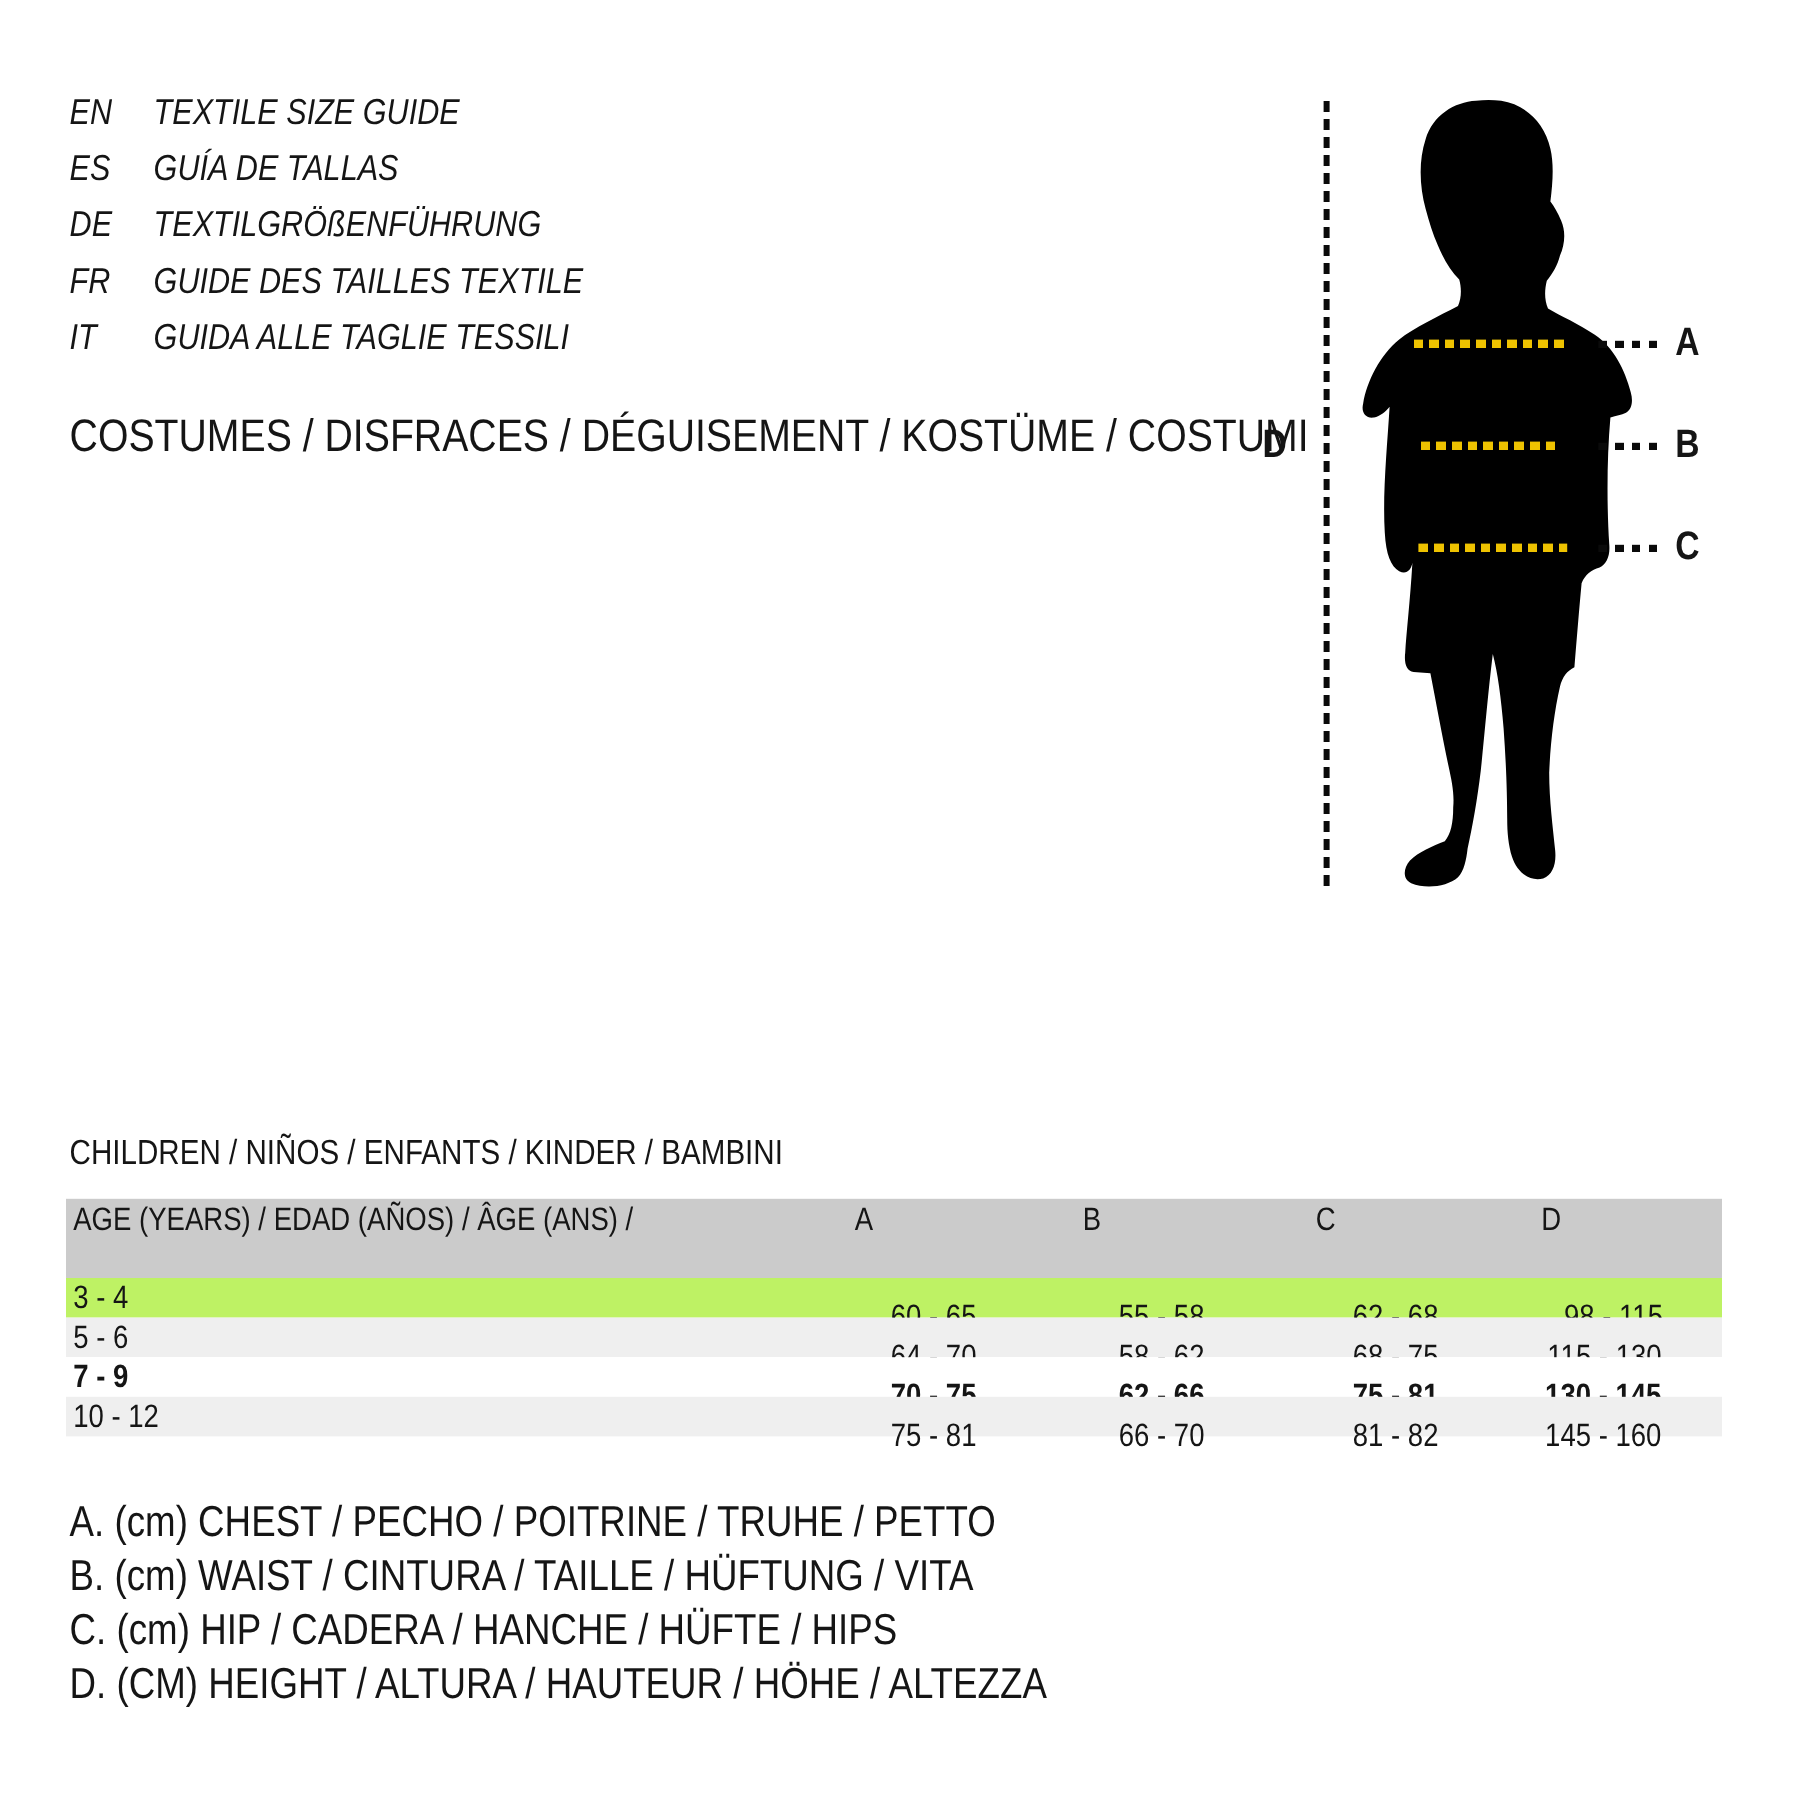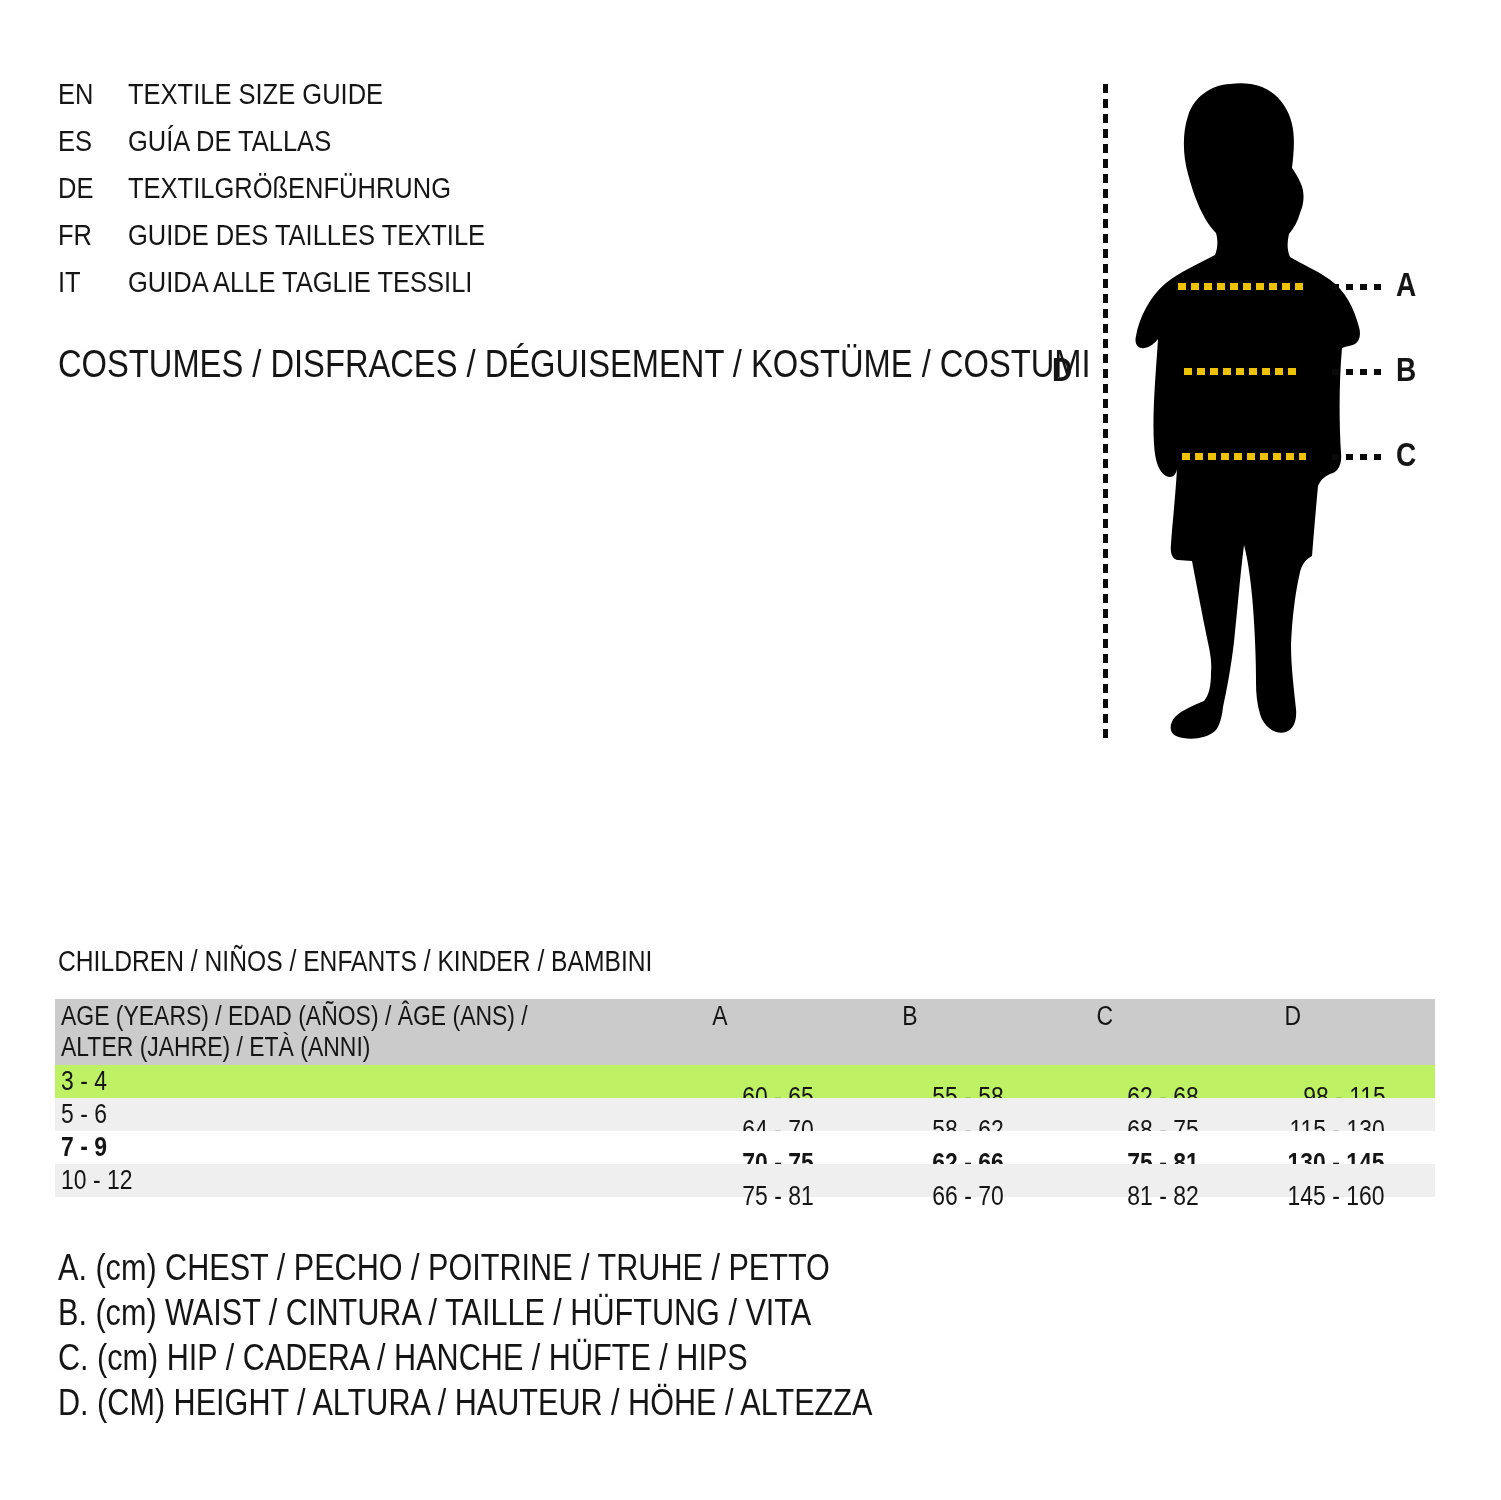--- a/index.html
+++ b/index.html
@@ -22,7 +22,7 @@
 
   
   .lang-list{left:58px;top:70px;font-size:30px;font-weight:500;}
-  .lang-row{height:47px;line-height:47px;white-space:nowrap;}
+  .lang-row{height:47px;line-height:47px;white-space:nowrap;font-style:italic;}
   .lang-code{display:inline-block;width:70px;}
 
   

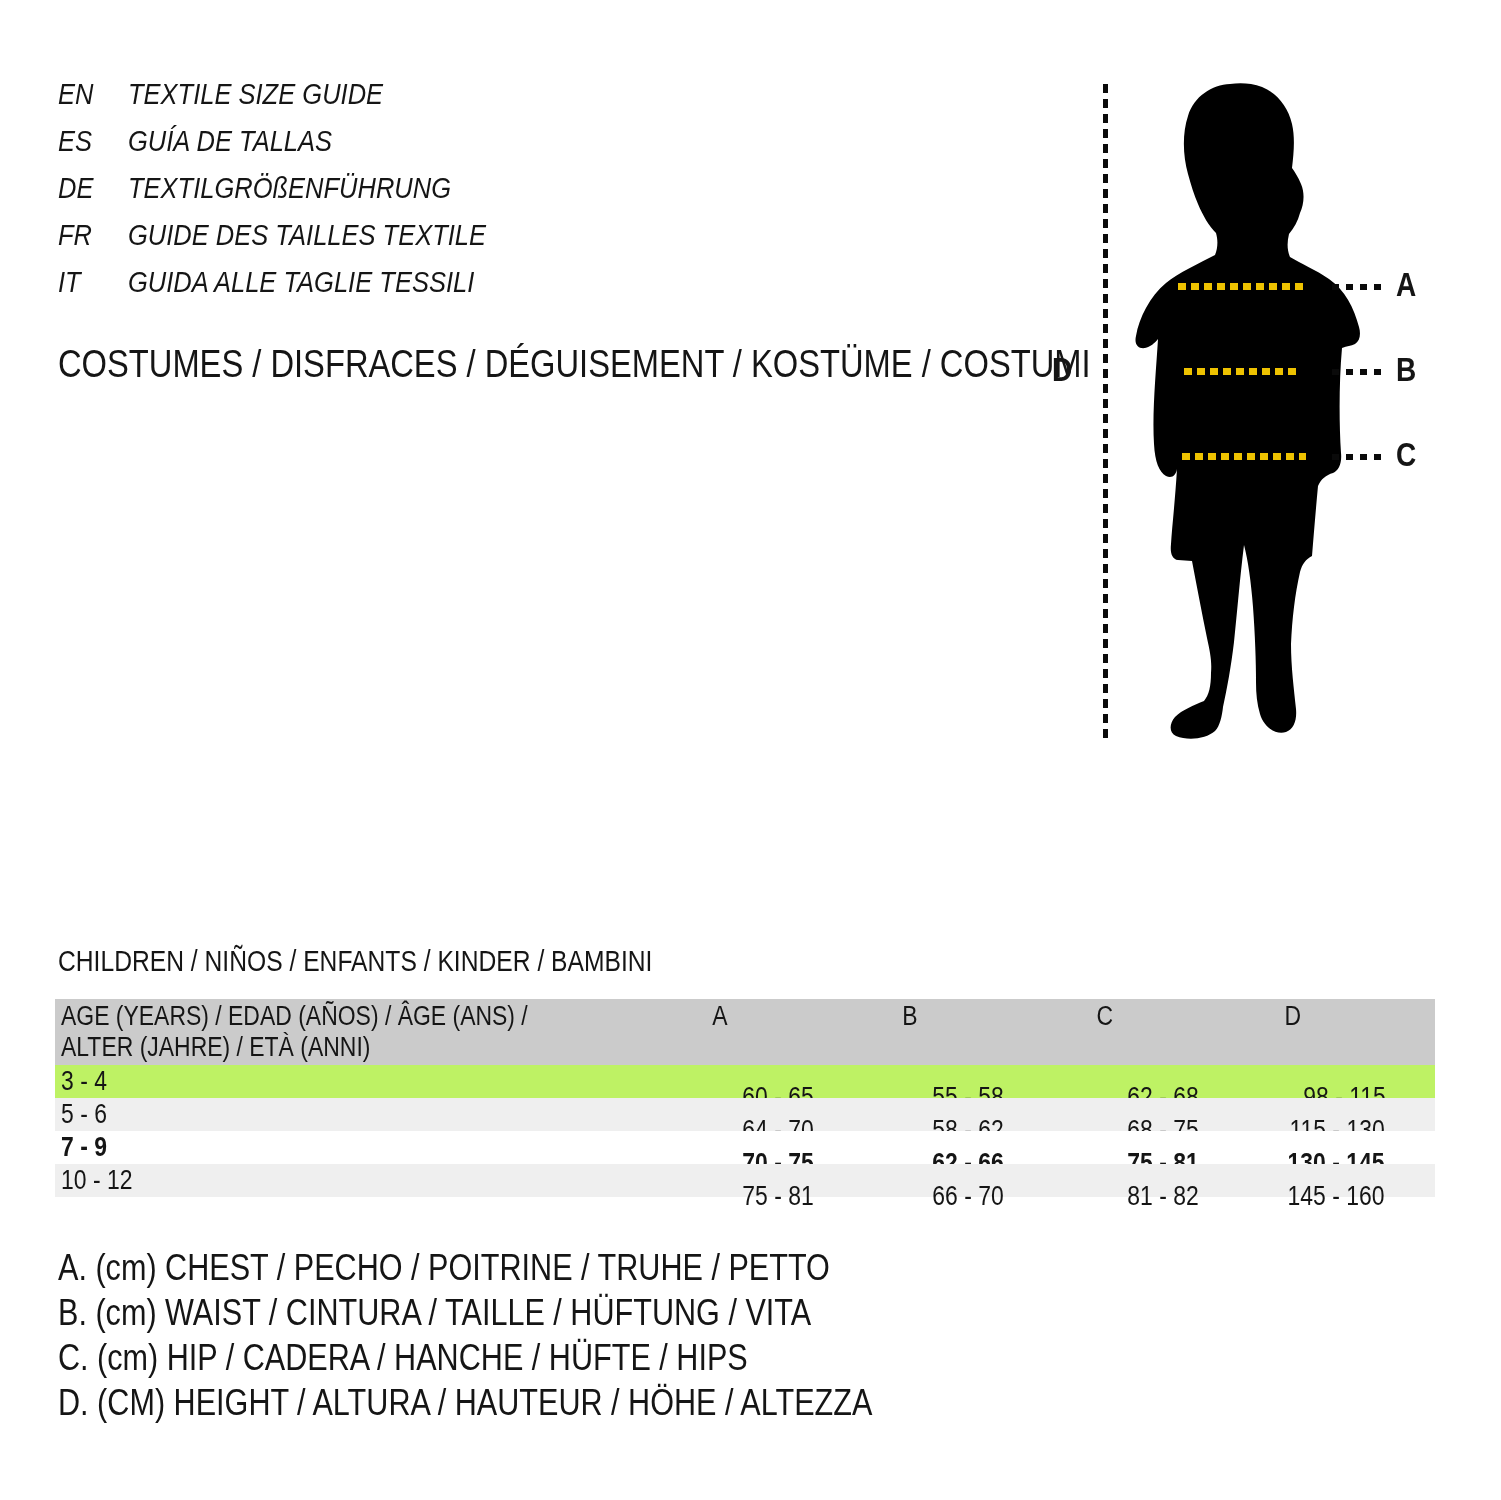--- a/index.html
+++ b/index.html
@@ -170,7 +170,6 @@
 <div class="abs size-table">
   <div class="t-row t-header">
     <span class="hdr-line l1"><span class="cond">AGE (YEARS) / EDAD (AÑOS) / ÂGE (ANS) /</span></span>
-    <span class="hdr-line l2"><span class="cond">ALTER (JAHRE) / ETÀ (ANNI)</span></span>
     <span class="hcell col-a"><span class="cond-c">A</span></span>
     <span class="hcell col-b"><span class="cond-c">B</span></span>
     <span class="hcell col-c"><span class="cond-c">C</span></span>

